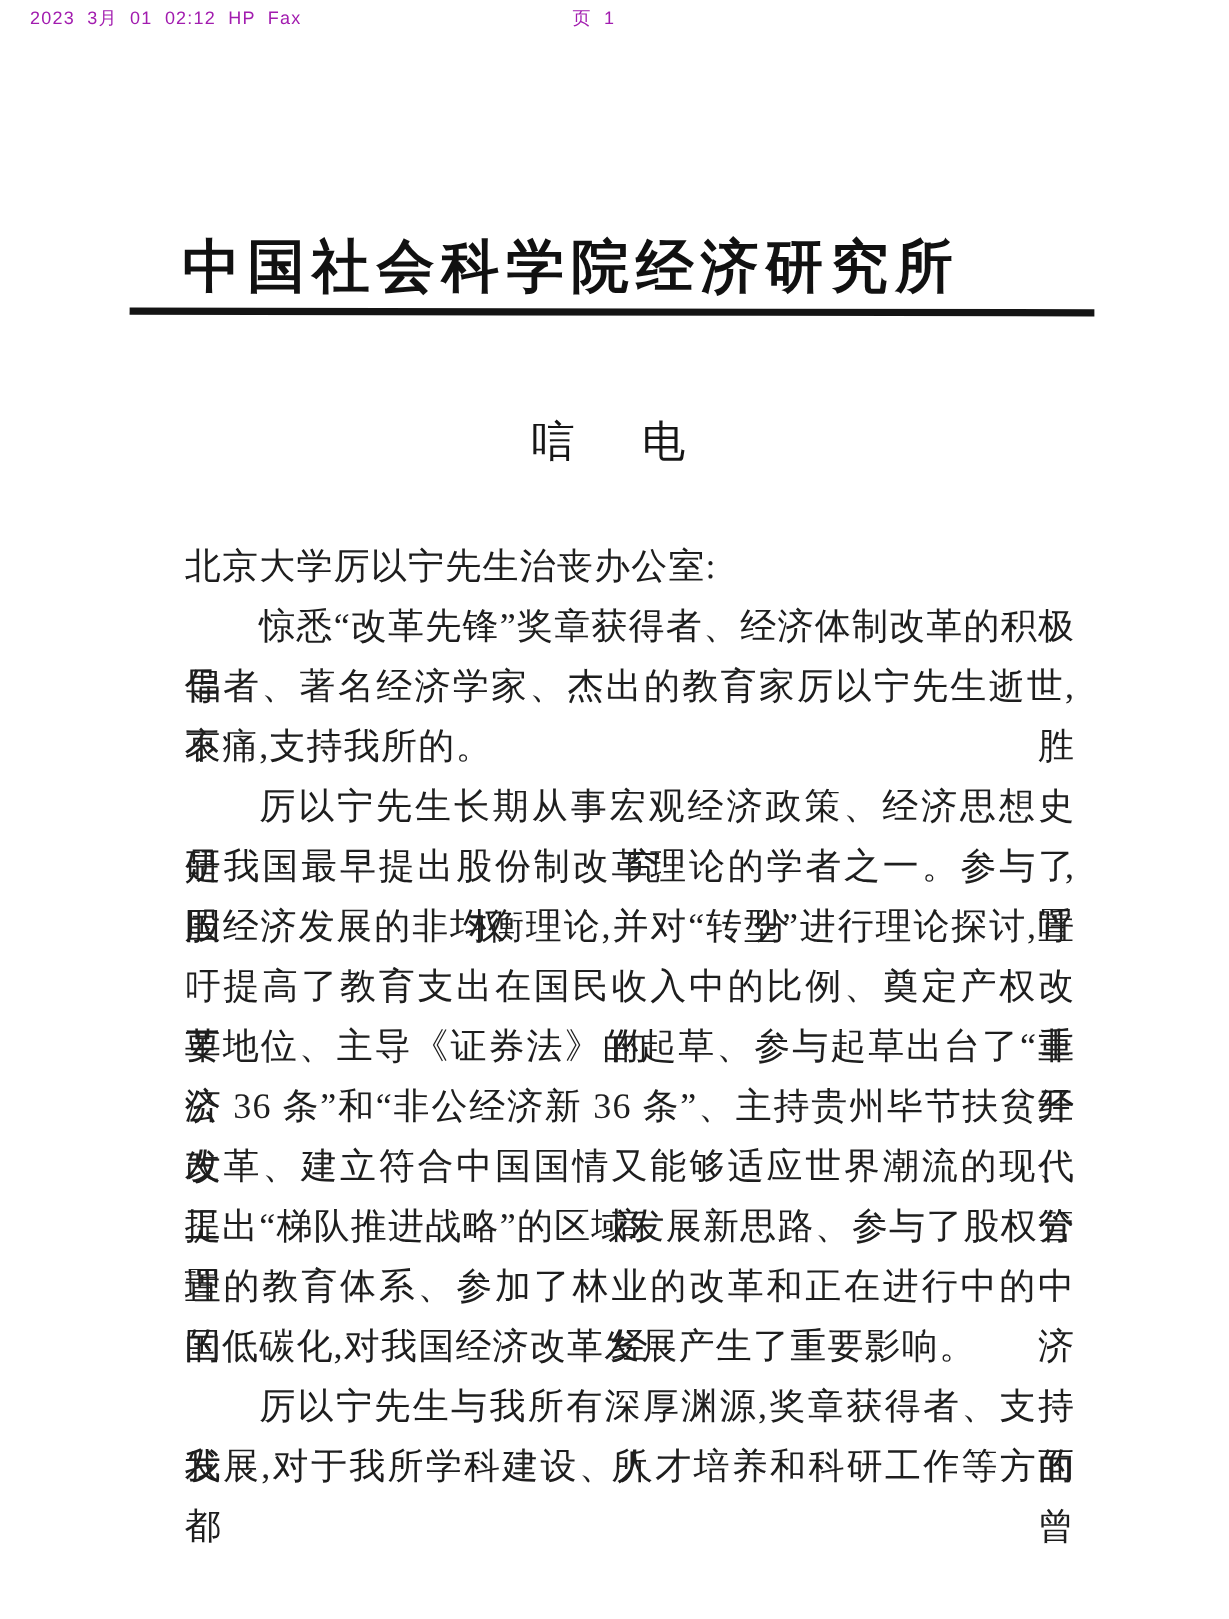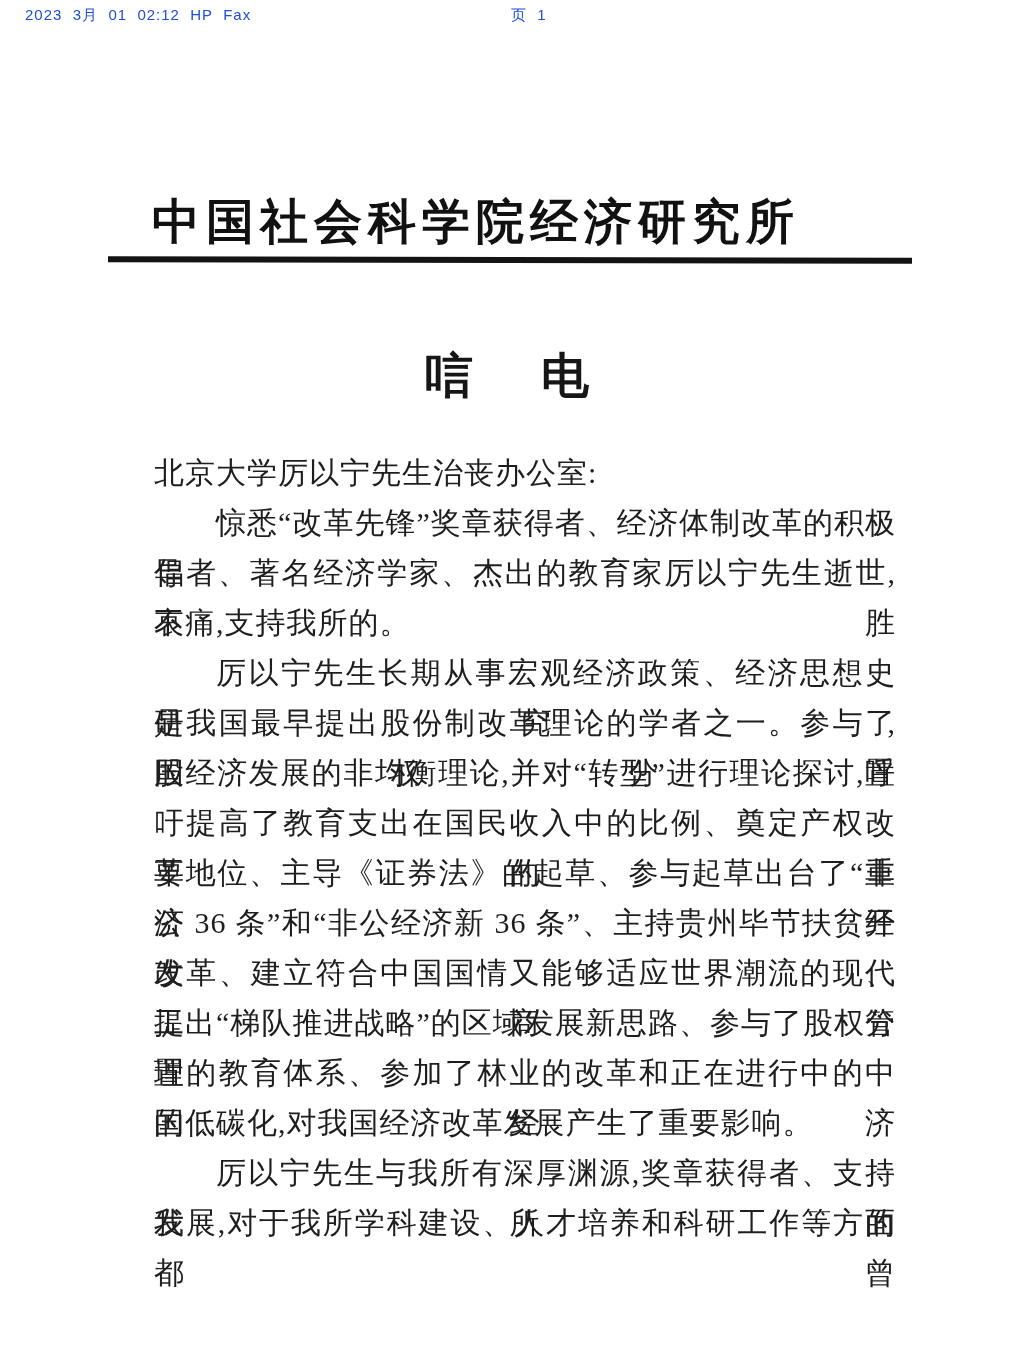--- a/index.html
+++ b/index.html
@@ -22,7 +22,7 @@
     height: 24px;
     font-family: "Liberation Sans", sans-serif;
     font-size: 15px;
-    color: #1d4ed8;
+    color: #a21caf;
   }
   .fax-timestamp {
     position: absolute;

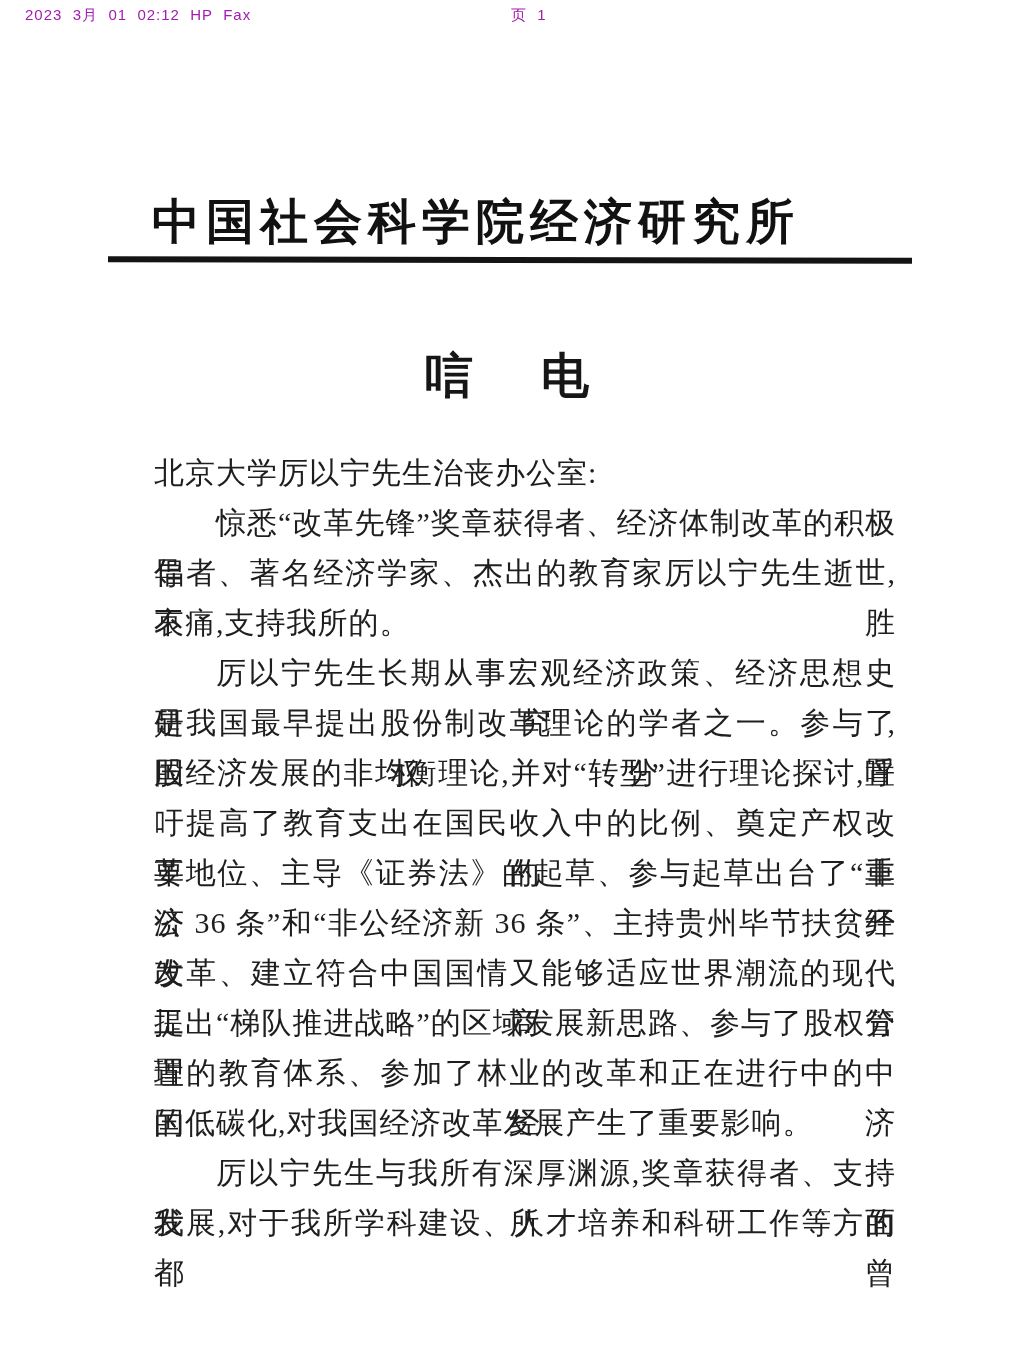--- a/index.html
+++ b/index.html
@@ -33,7 +33,7 @@
   }
   .fax-page {
     position: absolute;
-    left: 511px;
+    left: 477px;
     top: 0;
     white-space: pre;
     letter-spacing: 1px;

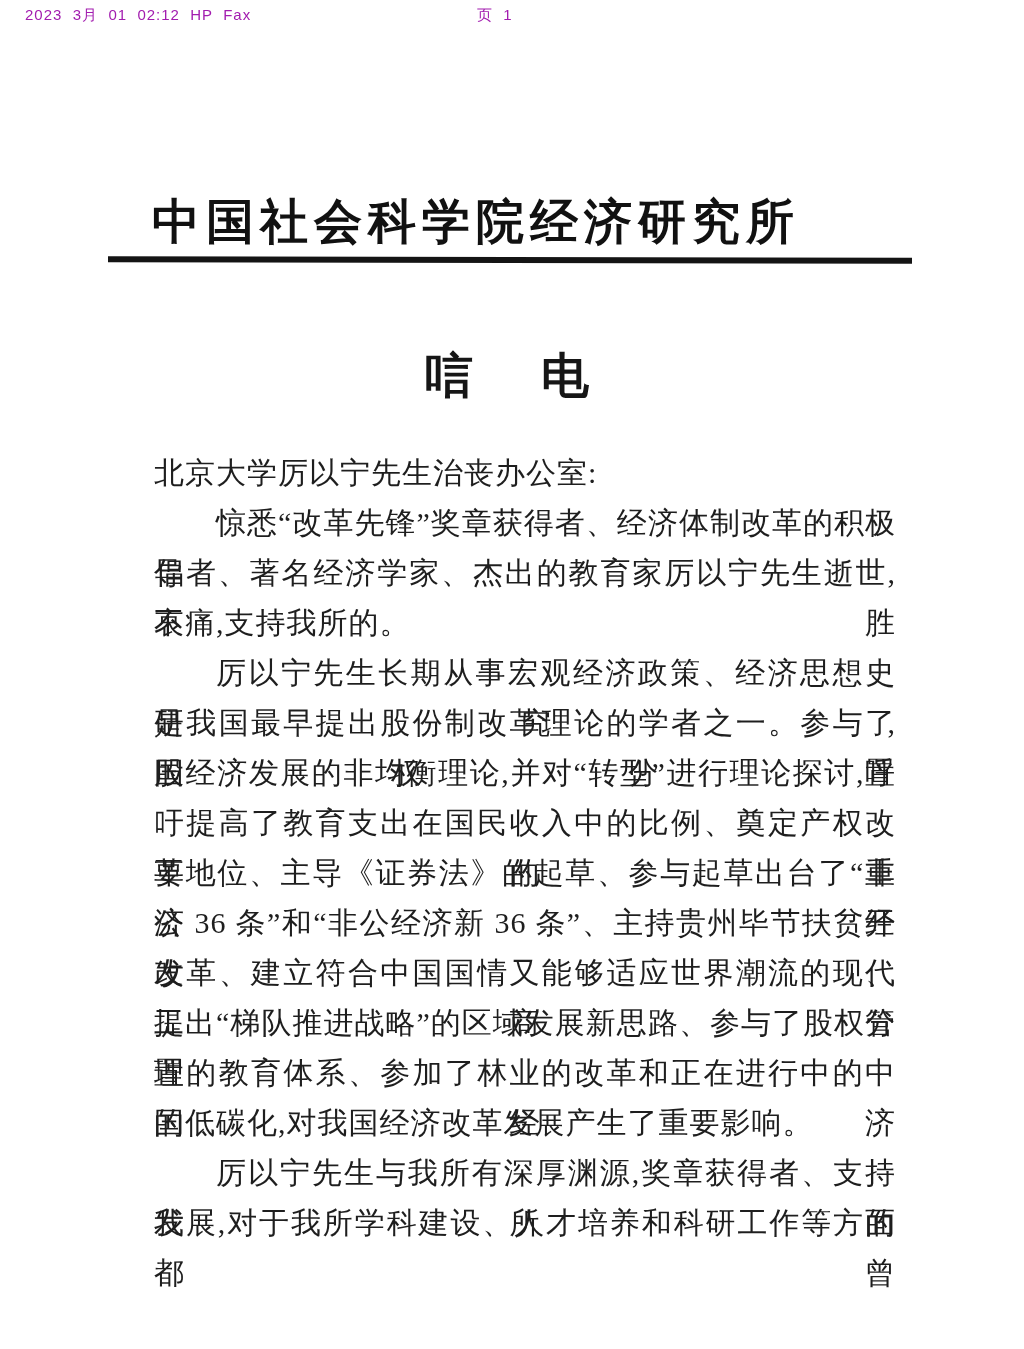--- a/index.html
+++ b/index.html
@@ -68,8 +68,8 @@
     left: 0;
     width: 1024px;
     text-align: center;
-    font-size: 48px;
-    font-weight: 700;
+    font-size: 36px;
+    font-weight: 400;
     letter-spacing: 10px;
     color: #161616;
     white-space: pre;

